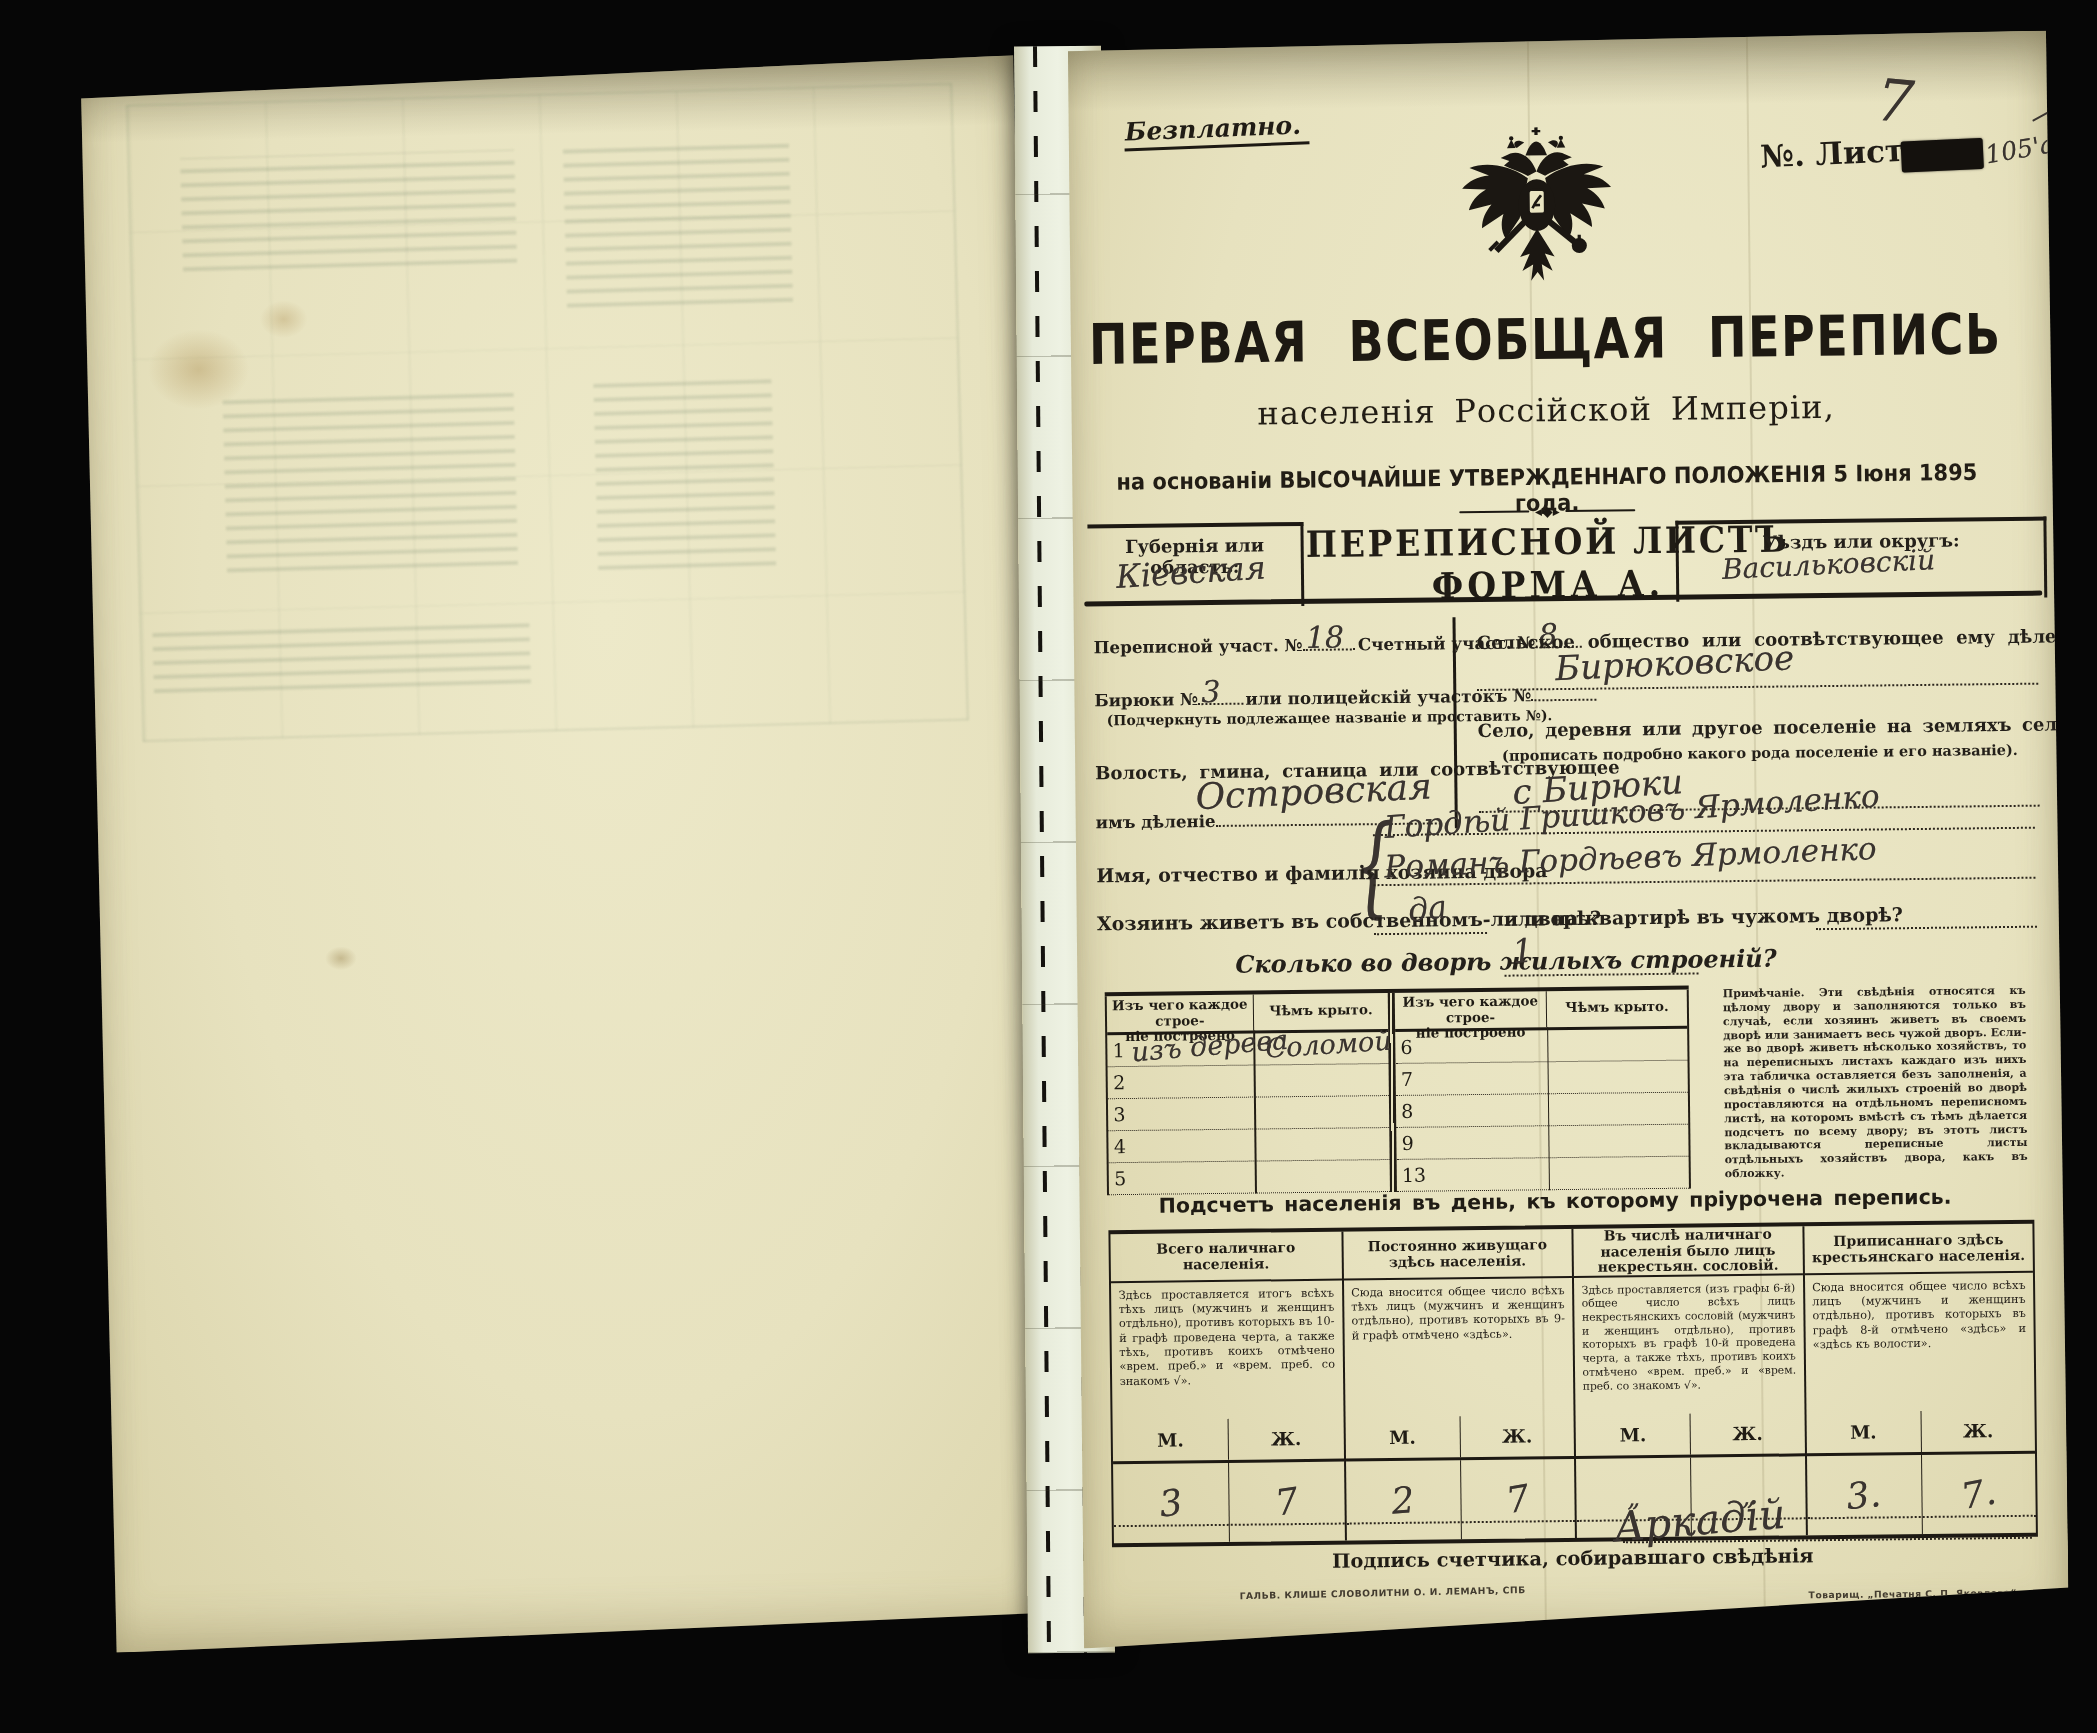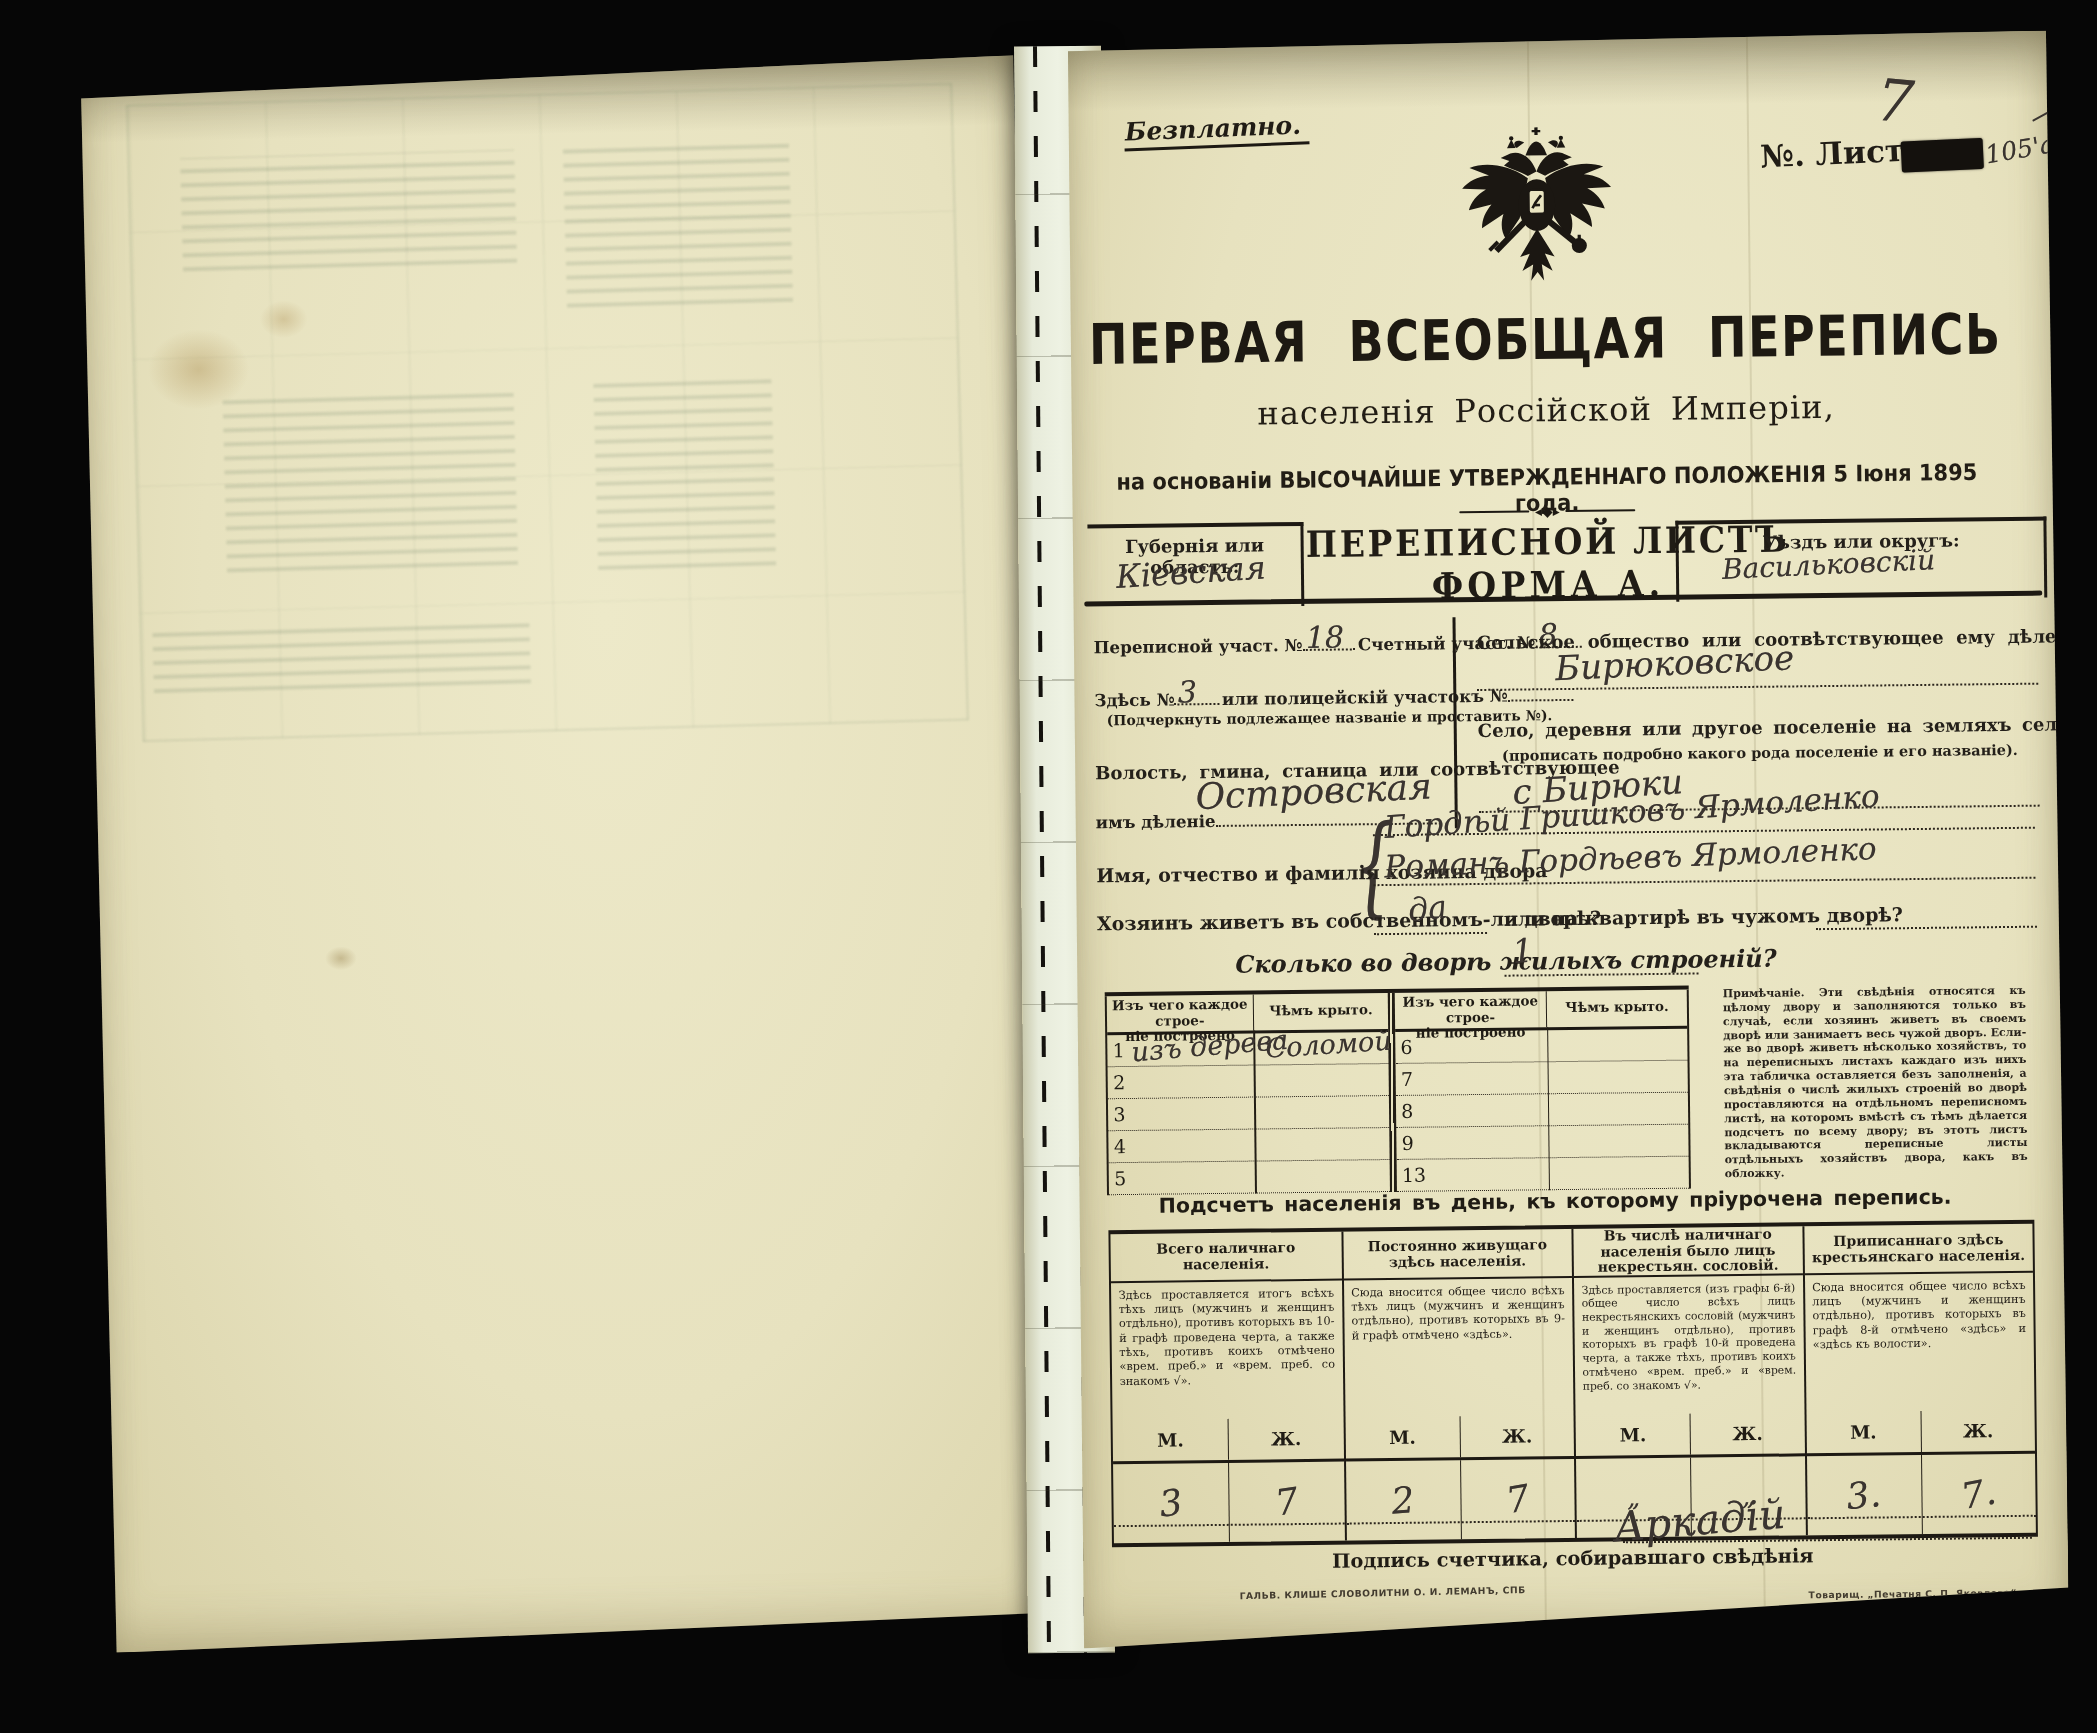--- a/index.html
+++ b/index.html
@@ -245,7 +245,7 @@
         <span class="hw v">8</span></span>
     </div>
     <div class="fline" style="left:24px;top:641px;">
-      <span class="lbl">Здѣсь №</span>
+      <span class="lbl">Бирюки №</span>
       <span class="hw-in"><span class="seg" style="width:45px"></span>
         <span class="hw v">3</span></span>
       <span class="lbl" style="margin-left:2.2px">или полицейскій участокъ №</span>

